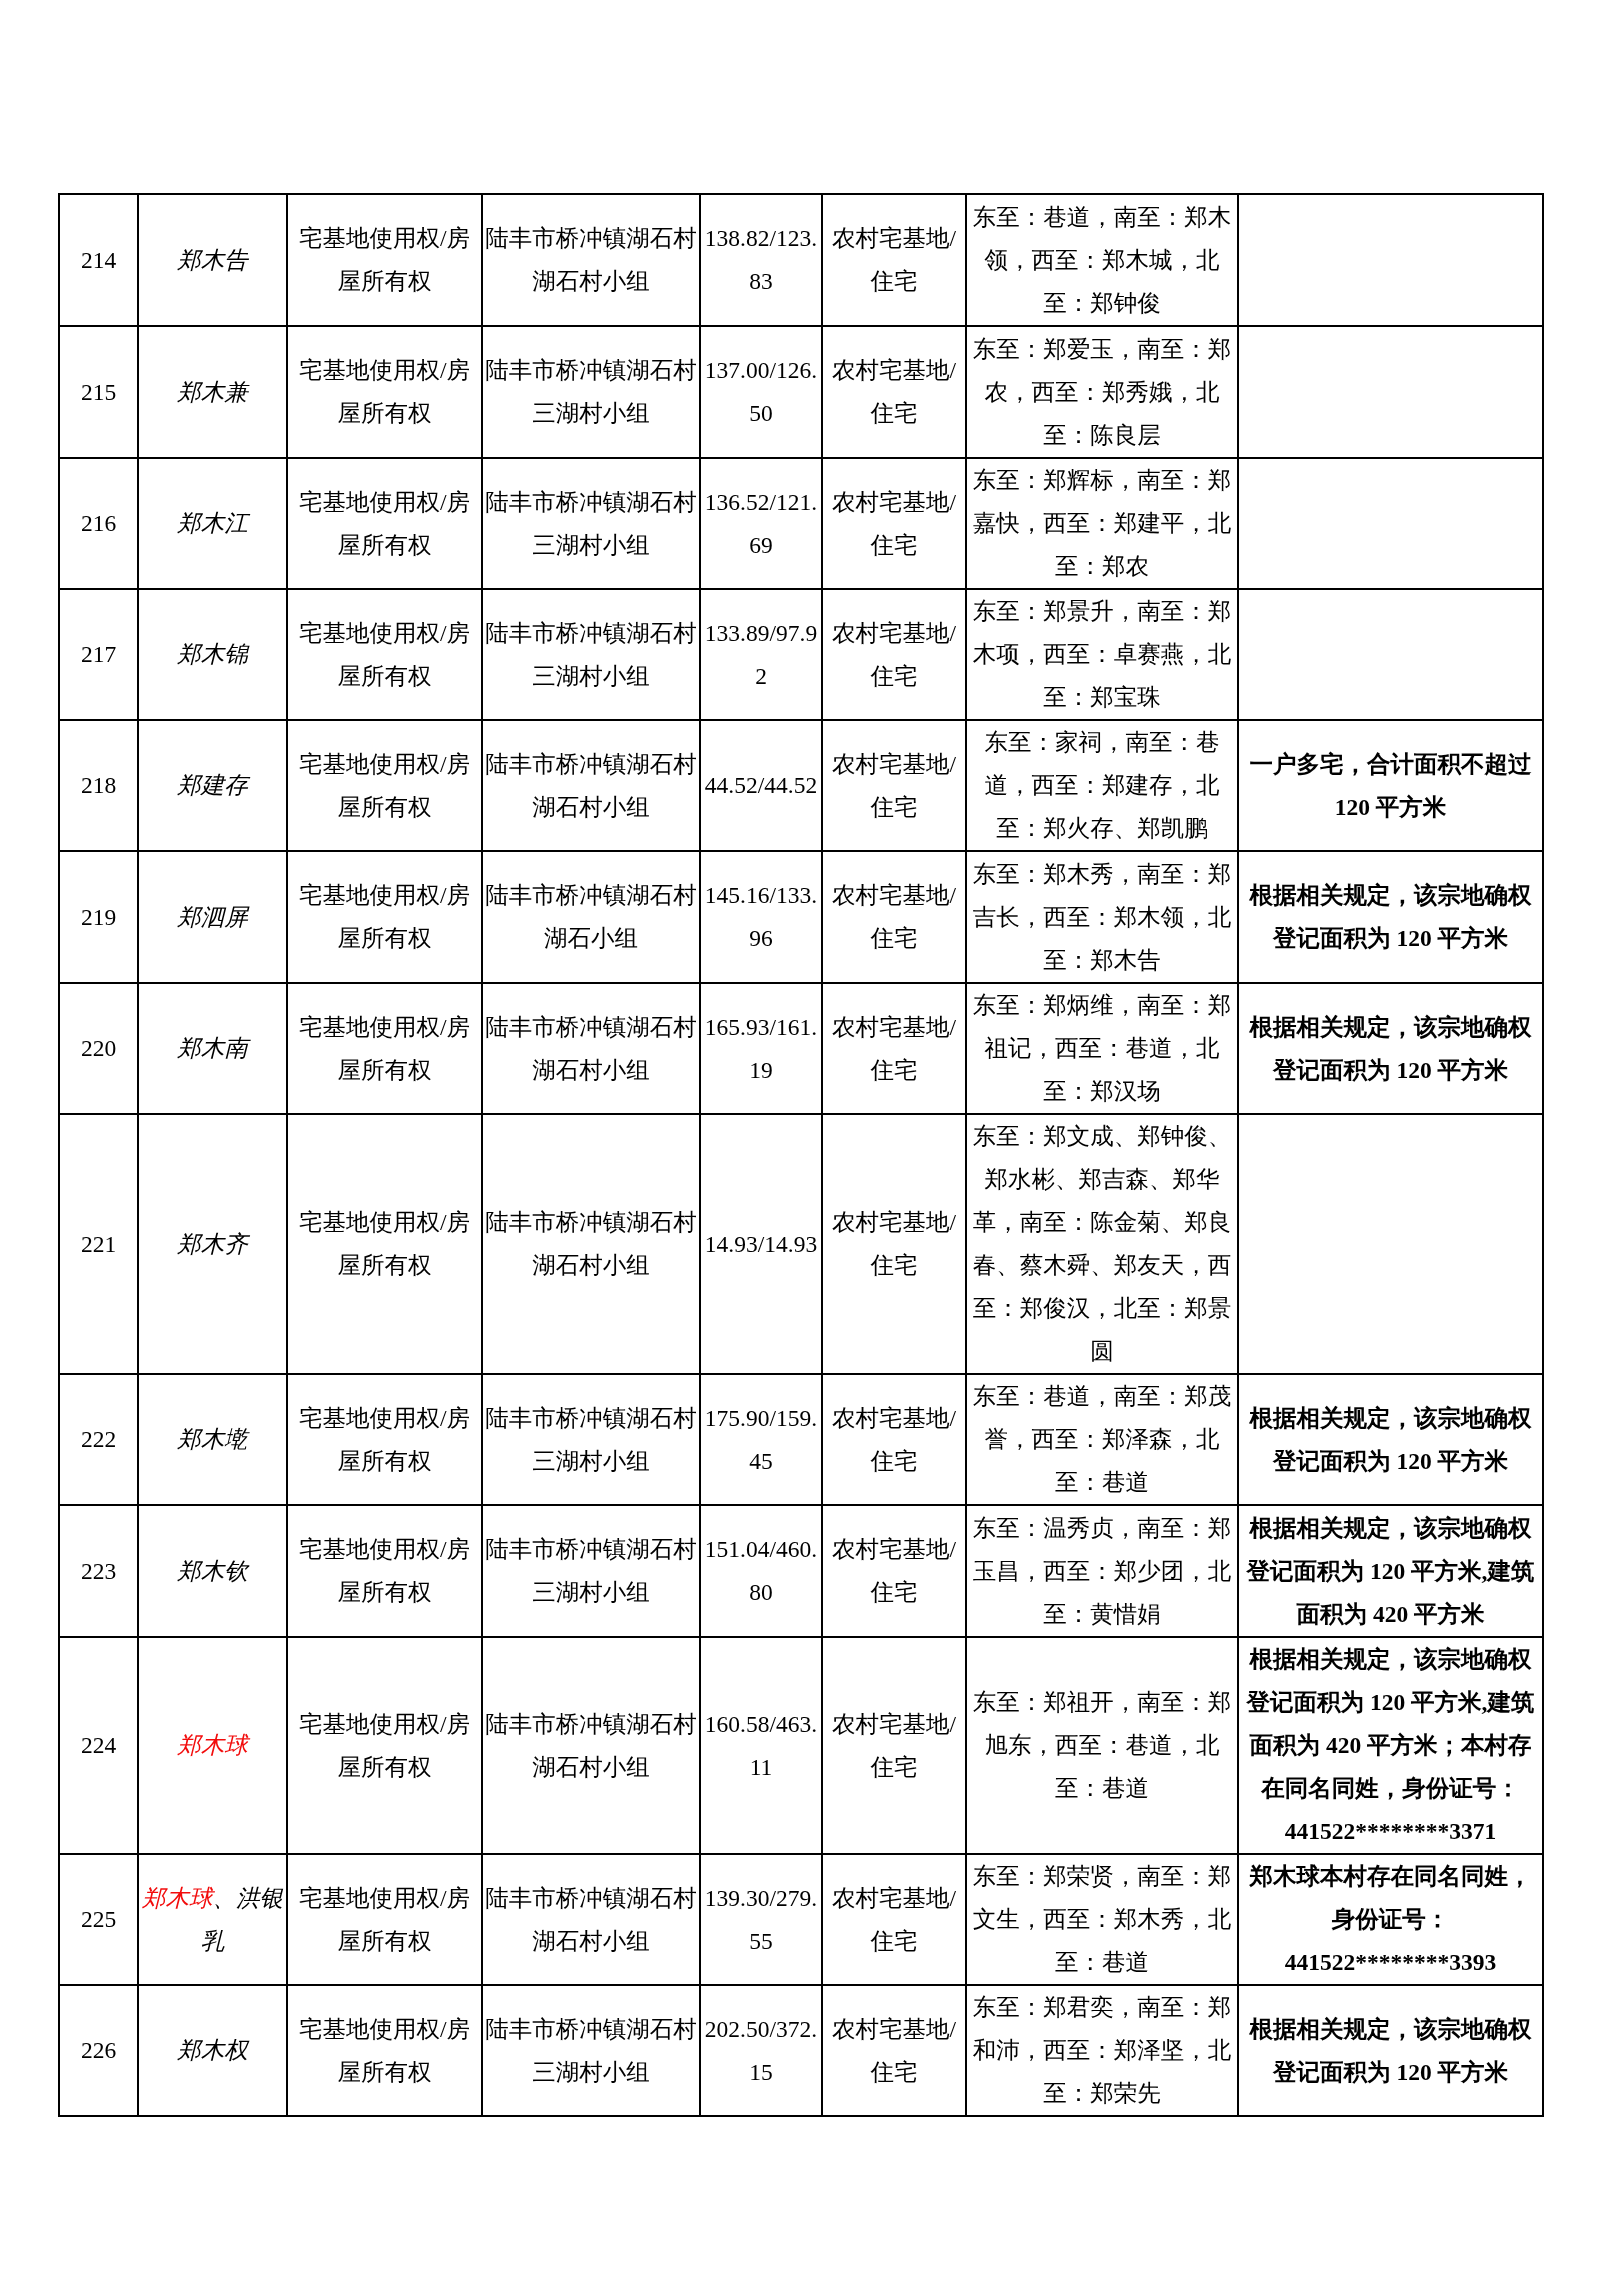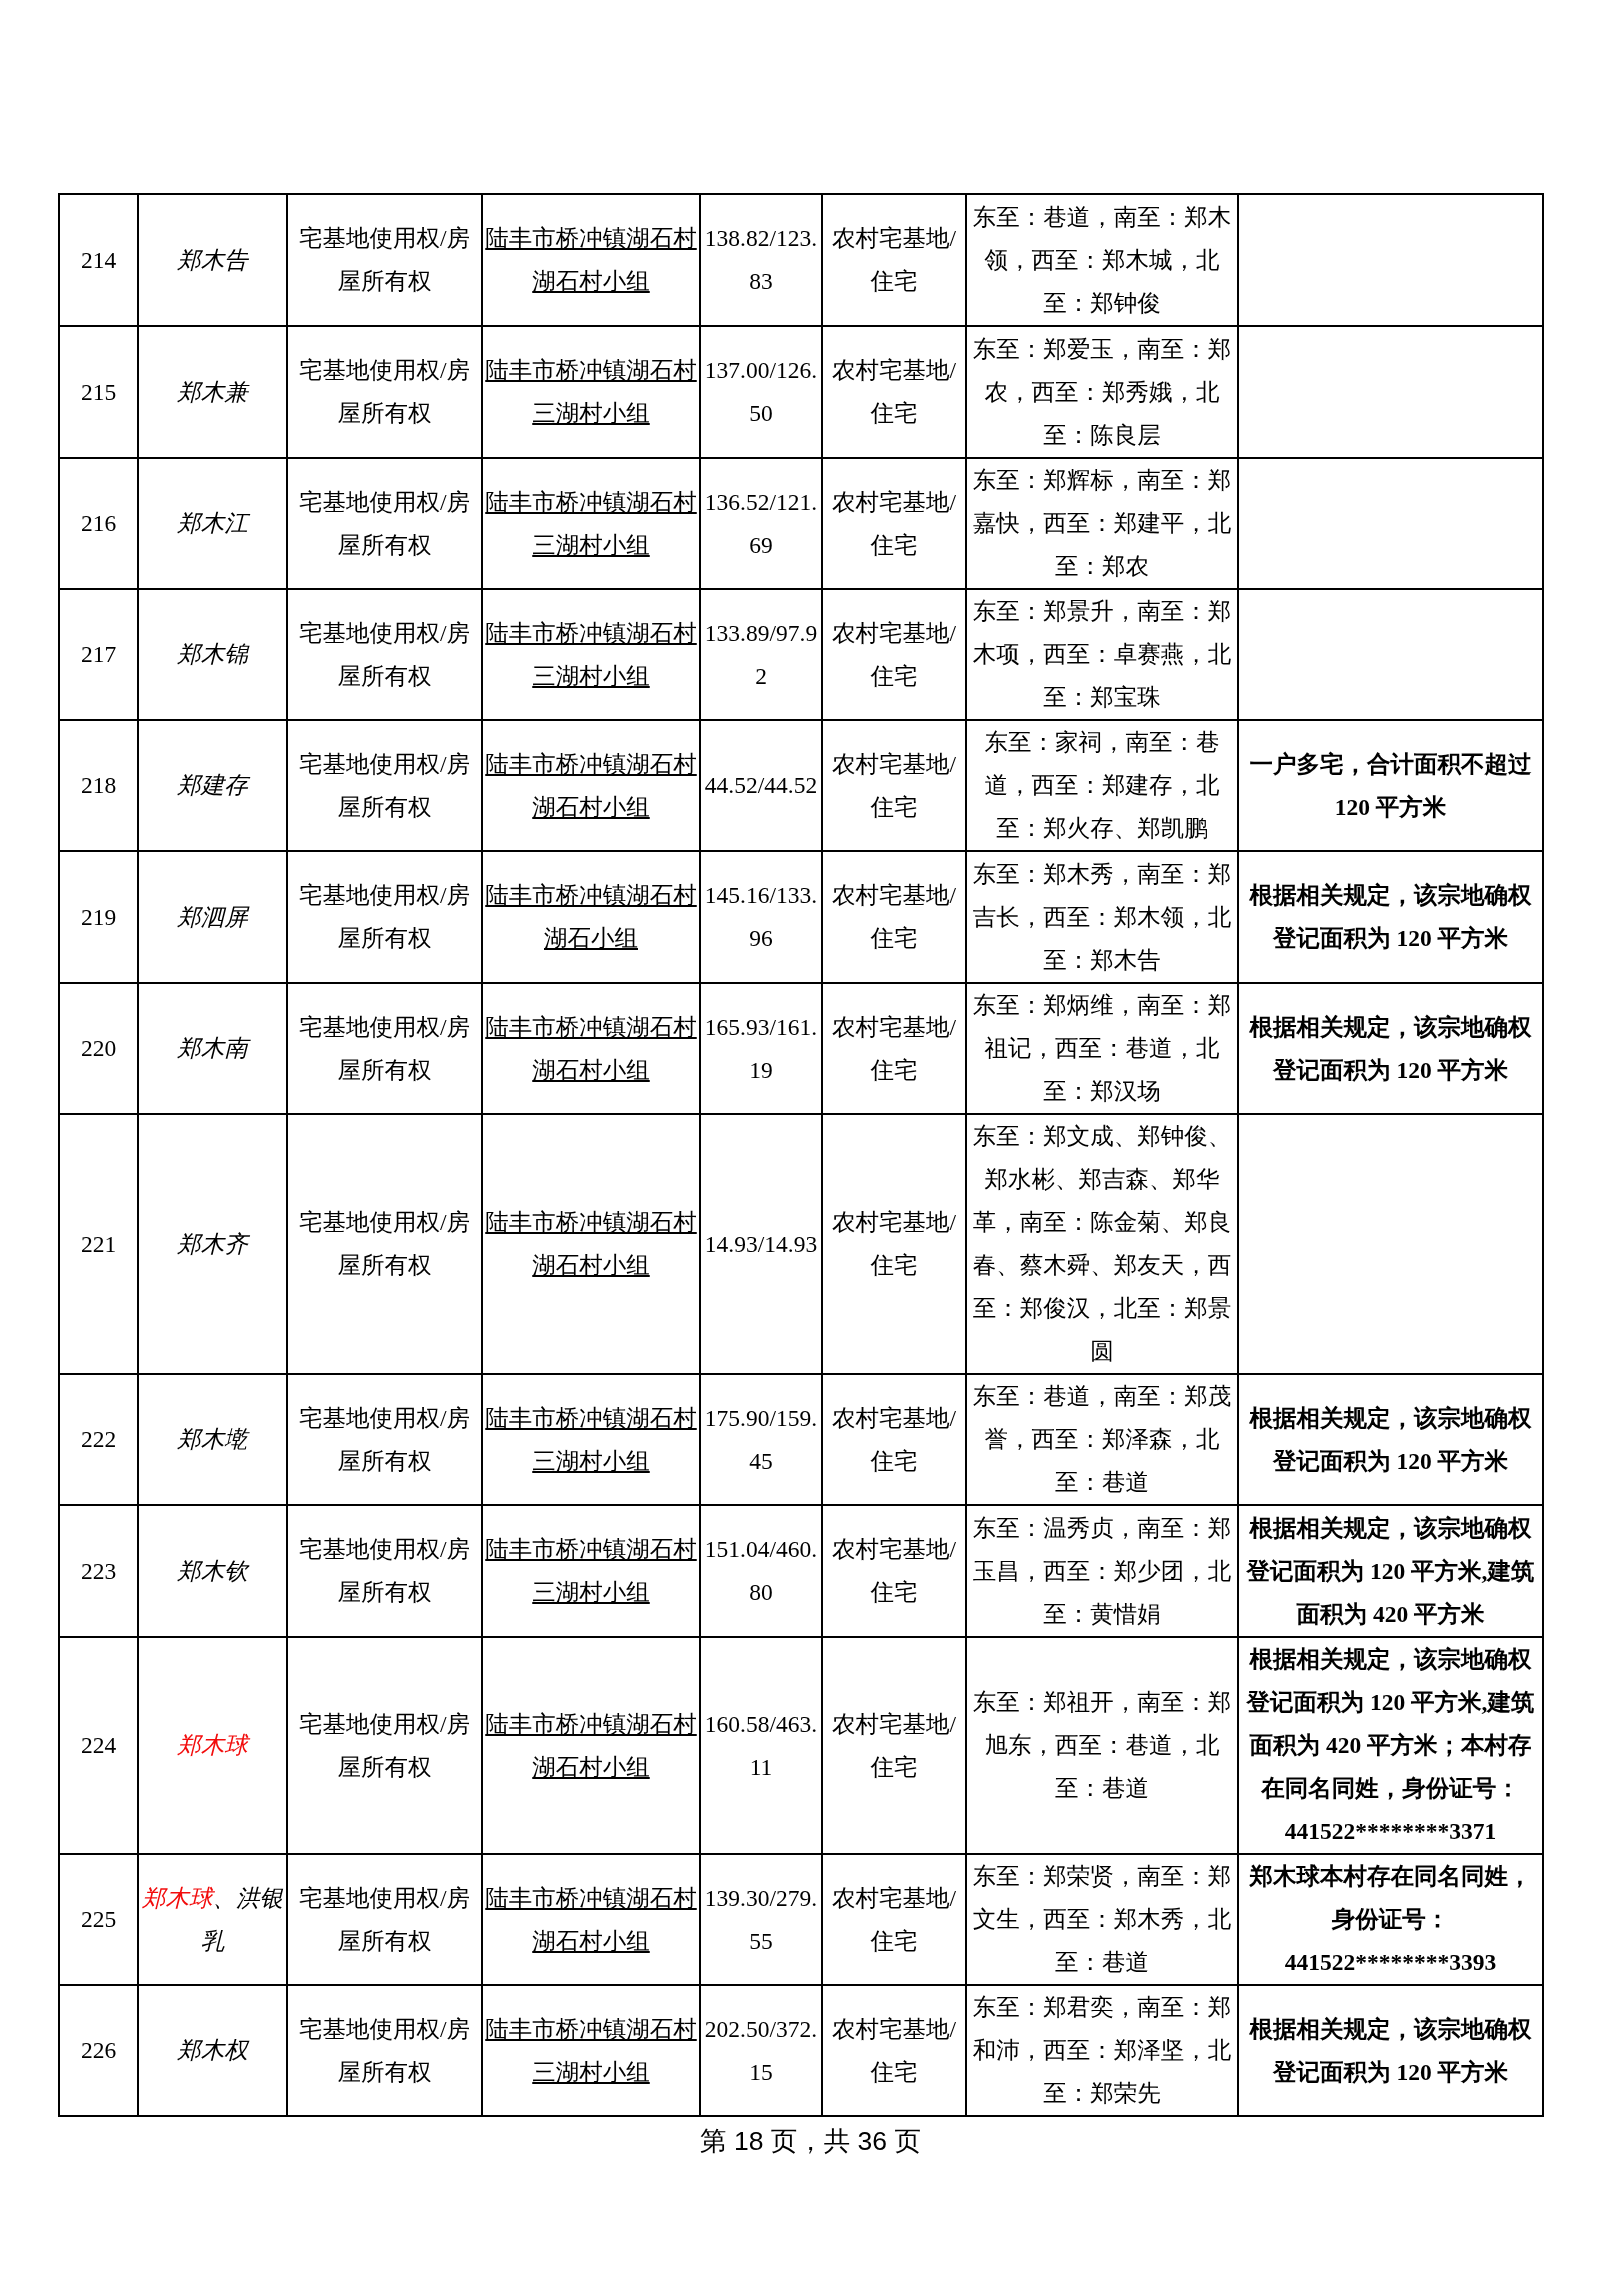--- a/index.html
+++ b/index.html
@@ -33,7 +33,7 @@
   td.c-no{padding:0 2px;}
   td.c-owner{padding:0 2px;font-style:italic;}
   td.c-right{padding:0 2.9px;}
-  td.c-loc{padding:0 3.9px;text-decoration:underline;}
+  td.c-loc{padding:0 3.9px;}
   td.c-area{padding:0 8.8px;word-break:break-all;}
   td.c-use{padding:0 2.9px;}
   td.c-bound{padding:0 2.9px;text-align:left;border-radius:14px;}

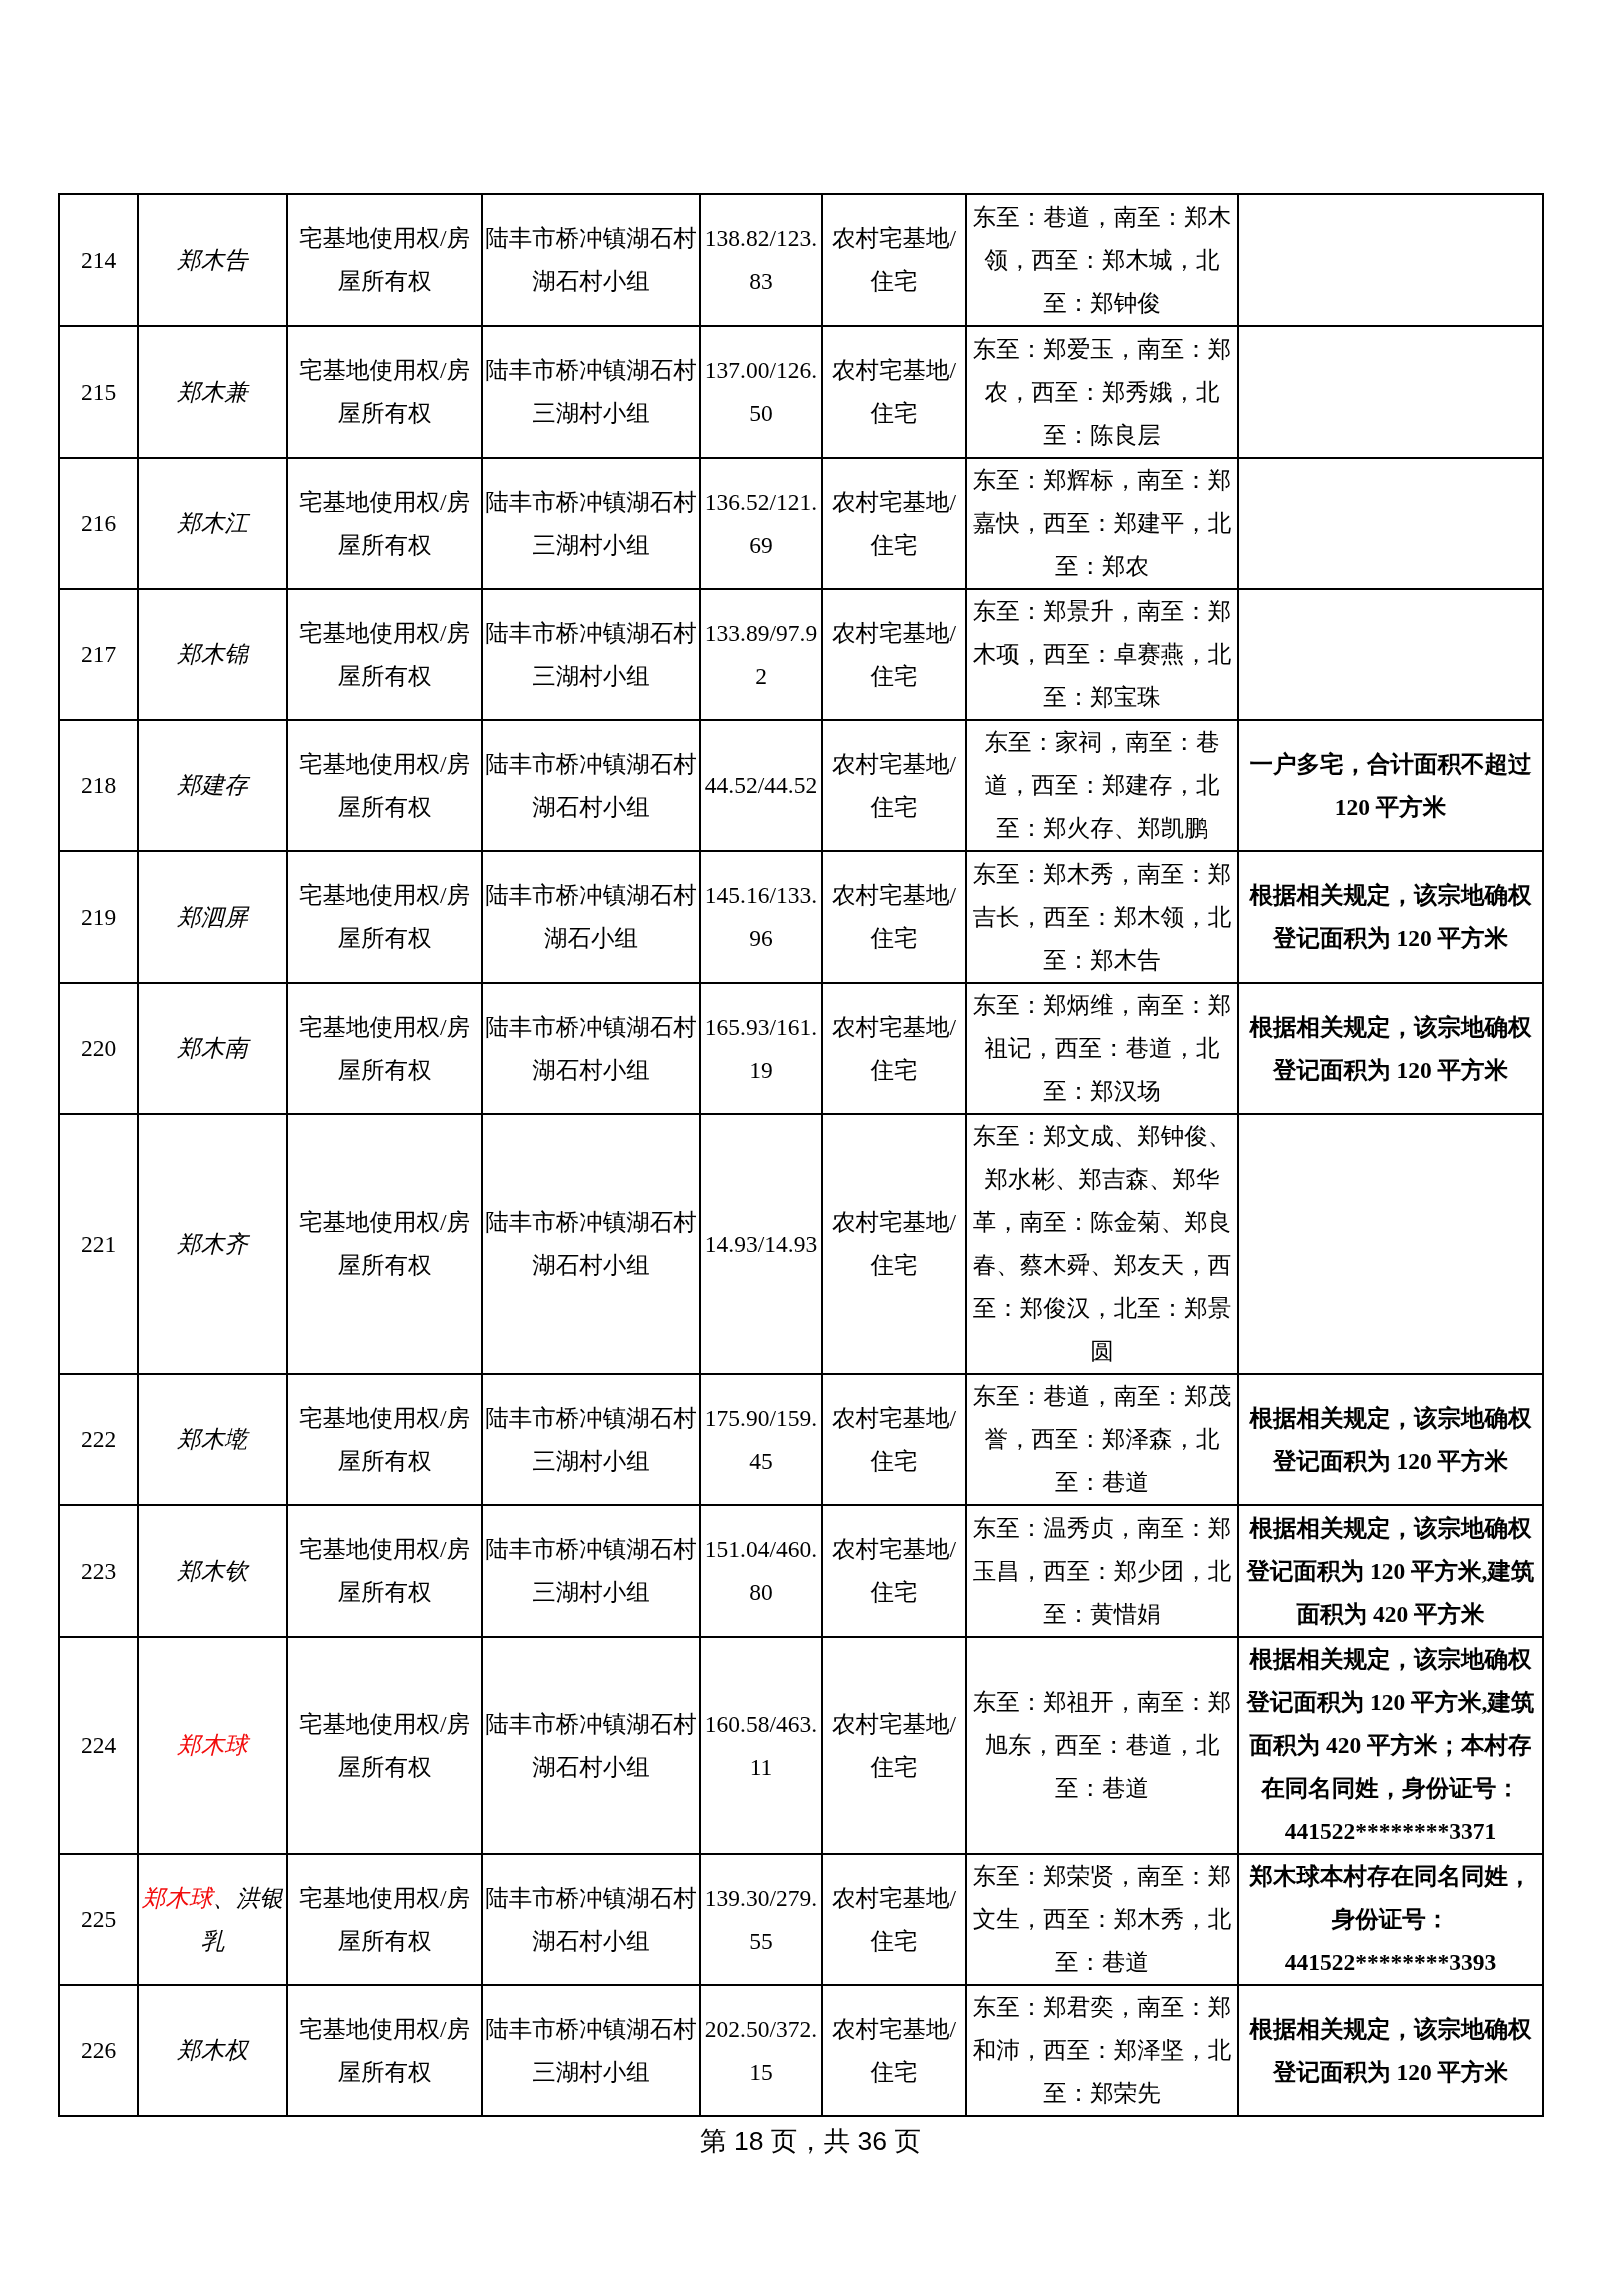--- a/index.html
+++ b/index.html
@@ -201,7 +201,6 @@
       </tbody>
   </table>
 
-  <div class="footer">第 18 页，共 36 页</div>
 
 </div>
 

